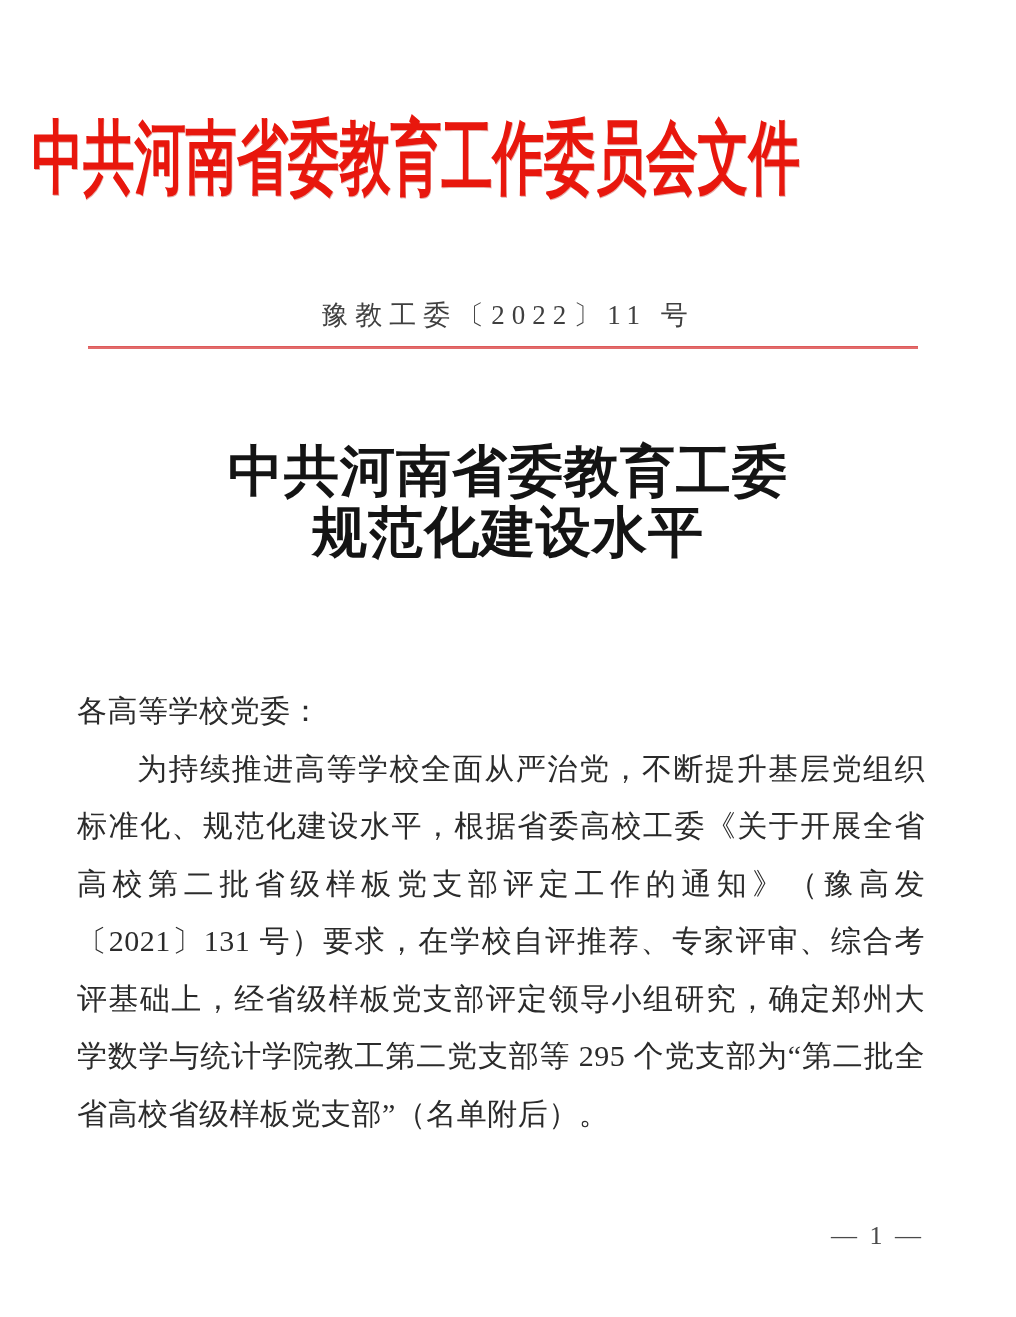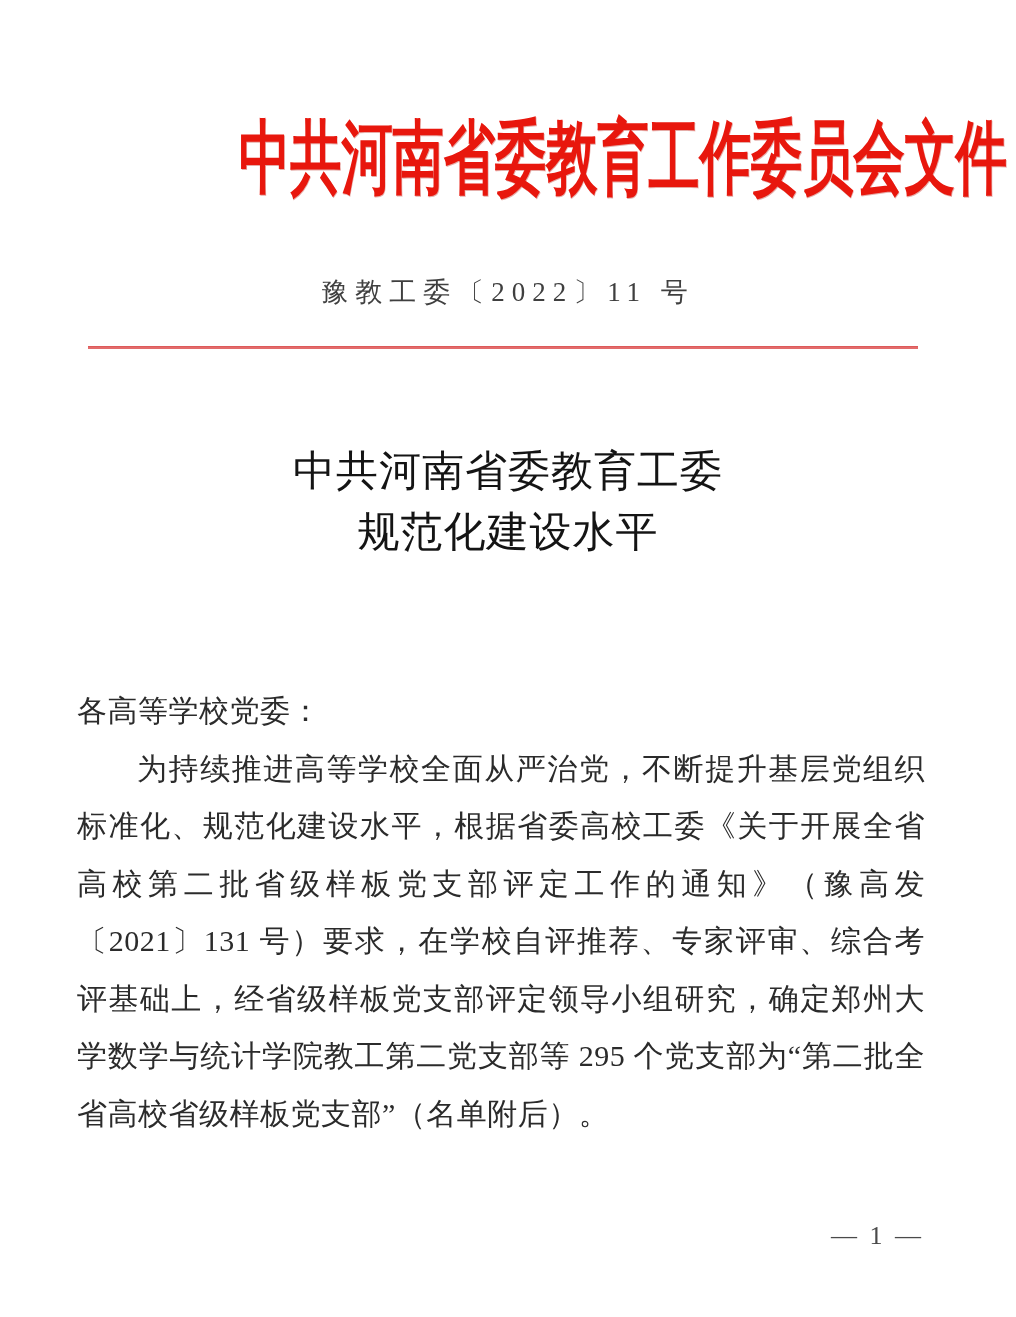--- a/index.html
+++ b/index.html
@@ -21,8 +21,7 @@
     left: 0;
     width: 100%;
     display: flex;
-    justify-content: flex-start;
-    padding-left: 23px;
+    justify-content: flex-end;
   }
   .header-title span {
     display: inline-block;

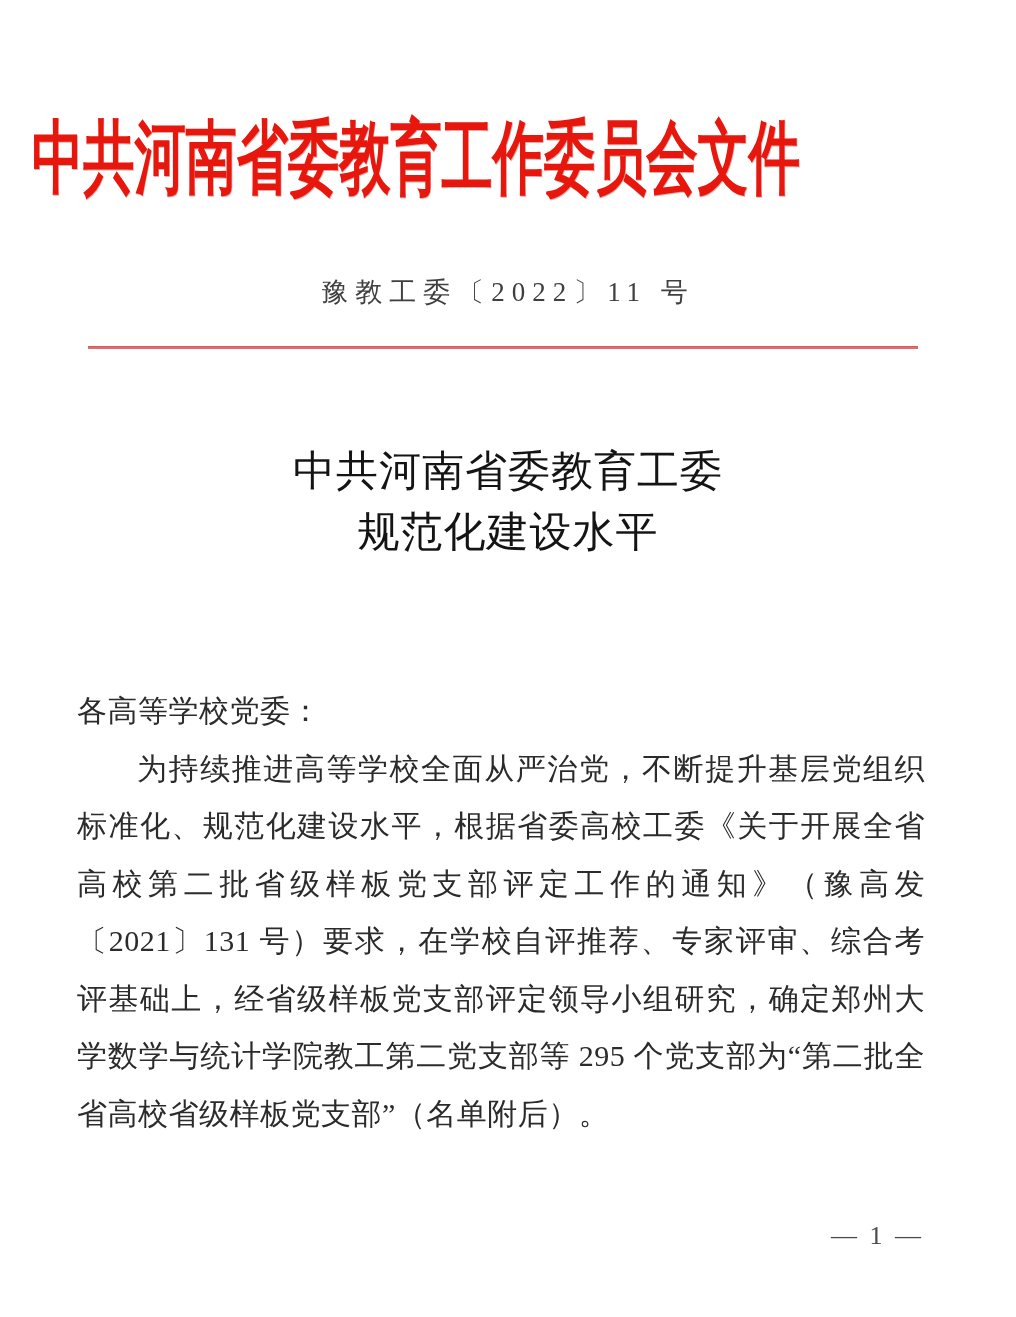--- a/index.html
+++ b/index.html
@@ -37,7 +37,7 @@
 
   .doc-number {
     position: absolute;
-    top: 272px;
+    top: 295px;
     left: 0;
     width: 100%;
     text-align: center;

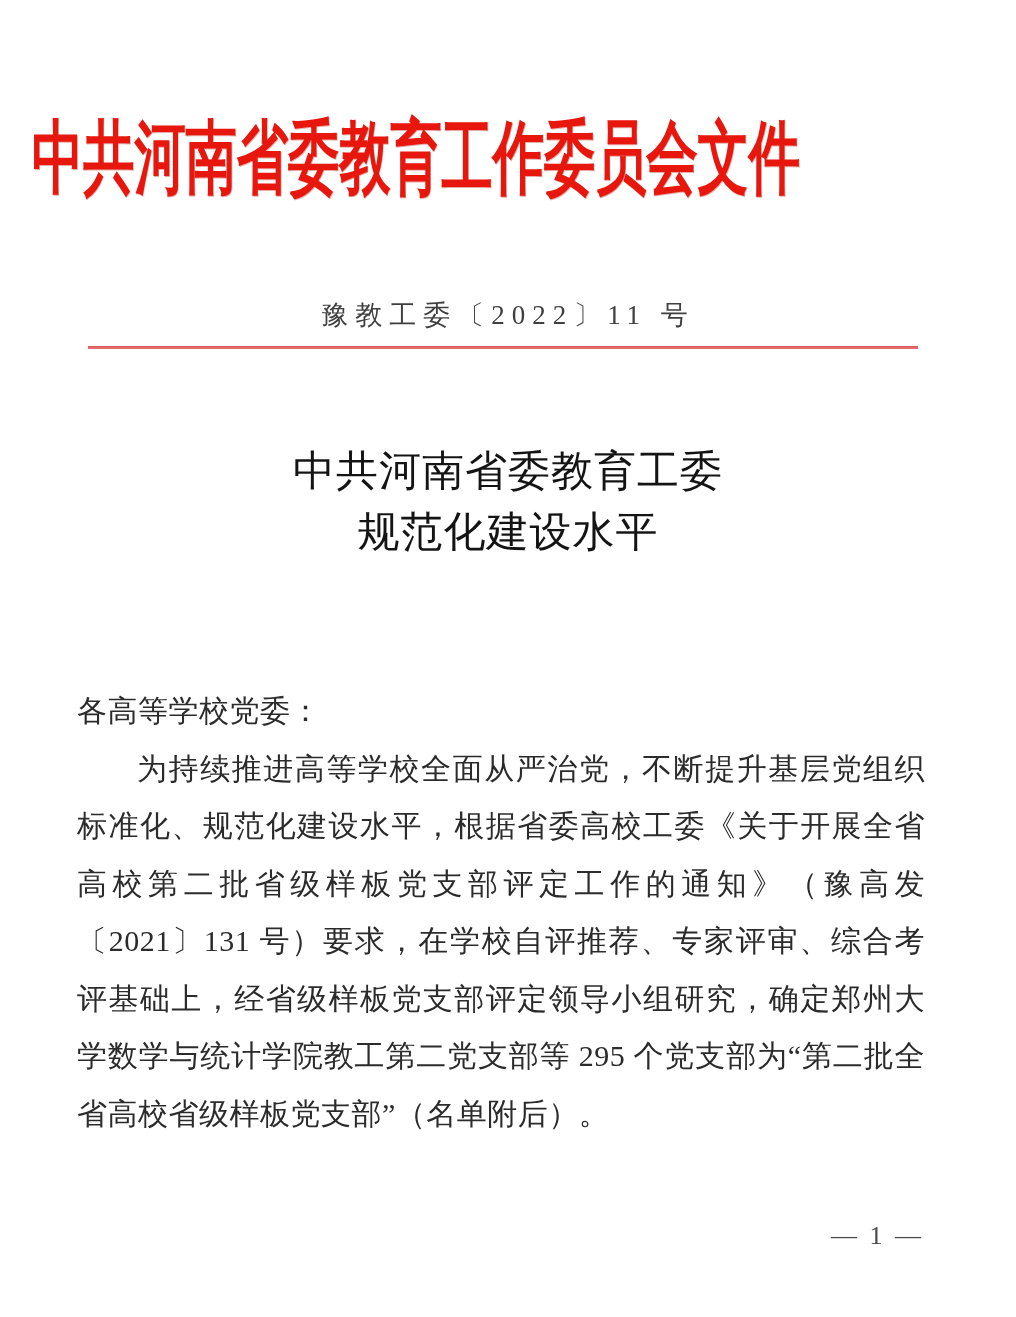--- a/index.html
+++ b/index.html
@@ -63,8 +63,8 @@
     left: 0;
     width: 100%;
     text-align: center;
-    font-weight: normal;
-    font-size: 42px;
+    font-weight: bold;
+    font-size: 55px;
     line-height: 61px;
     color: #141414;
     letter-spacing: 1px;

